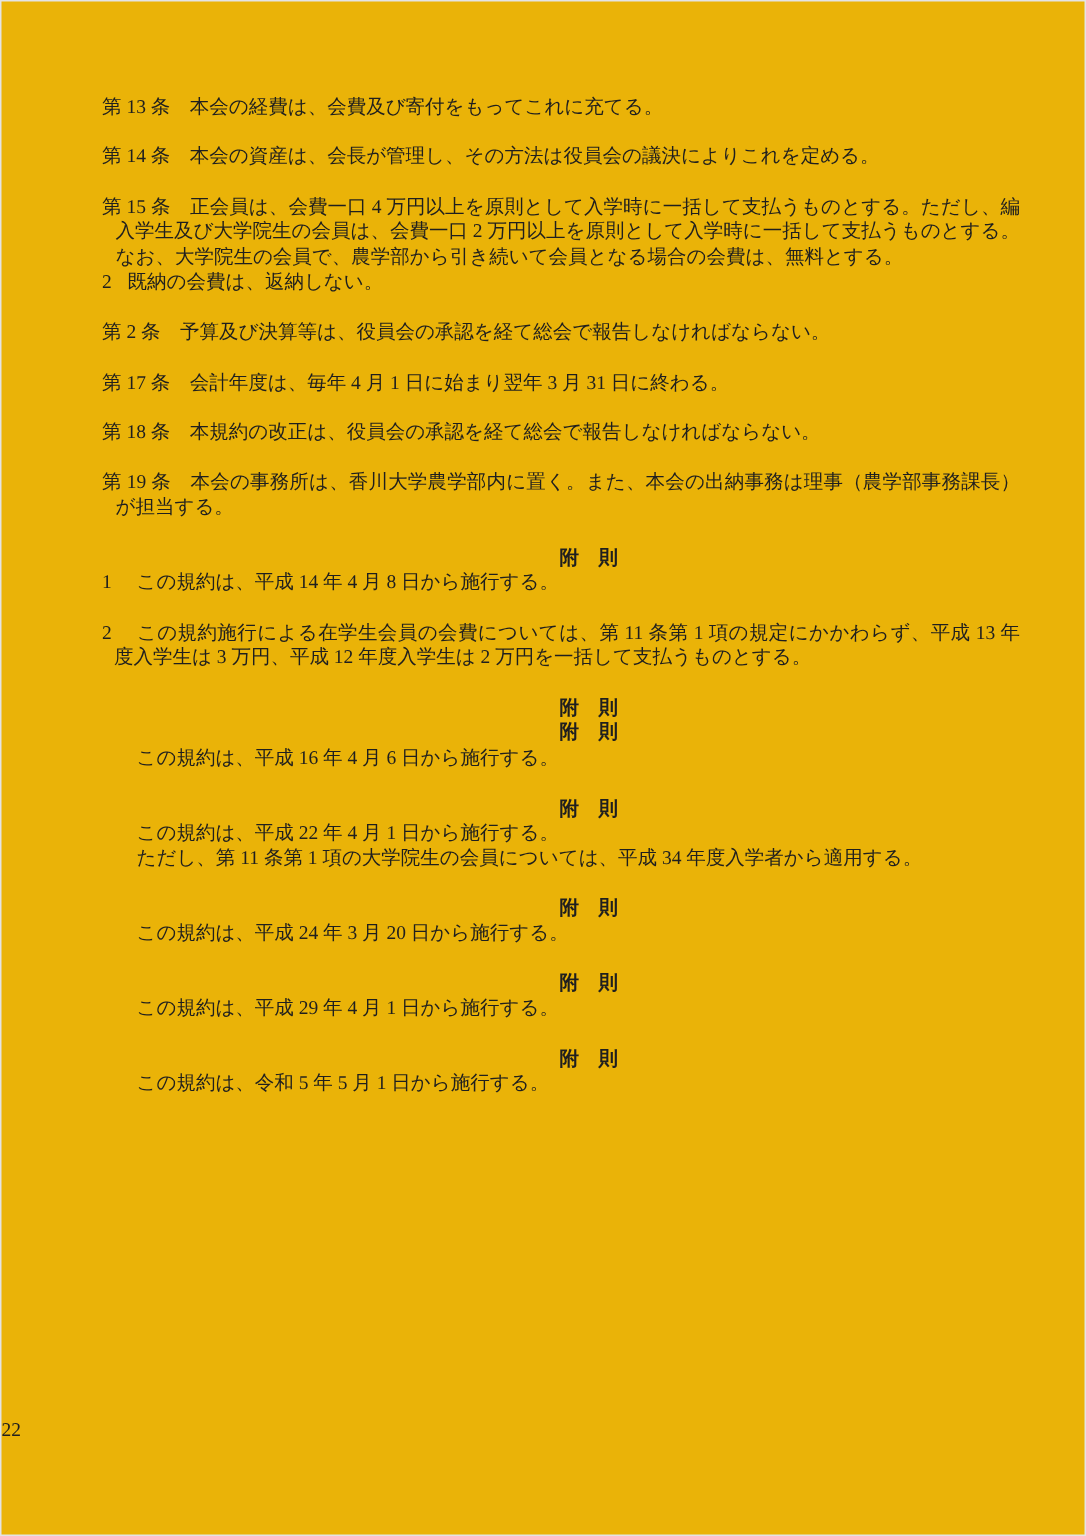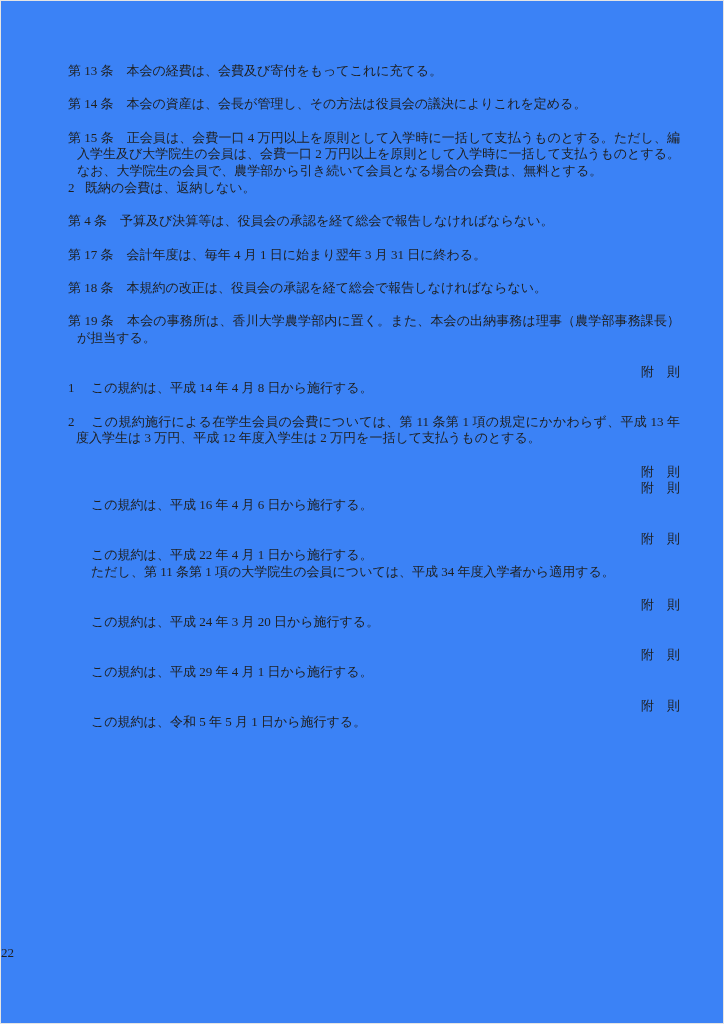--- a/index.html
+++ b/index.html
@@ -12,7 +12,7 @@
     width: 724px;
     height: 1024px;
     box-sizing: border-box;
-    background: #3b82f6;
+    background: #eab308;
     border: 1px solid #e4e4e4;
     overflow: hidden;
     font-family: "Liberation Serif", "DejaVu Serif", serif;

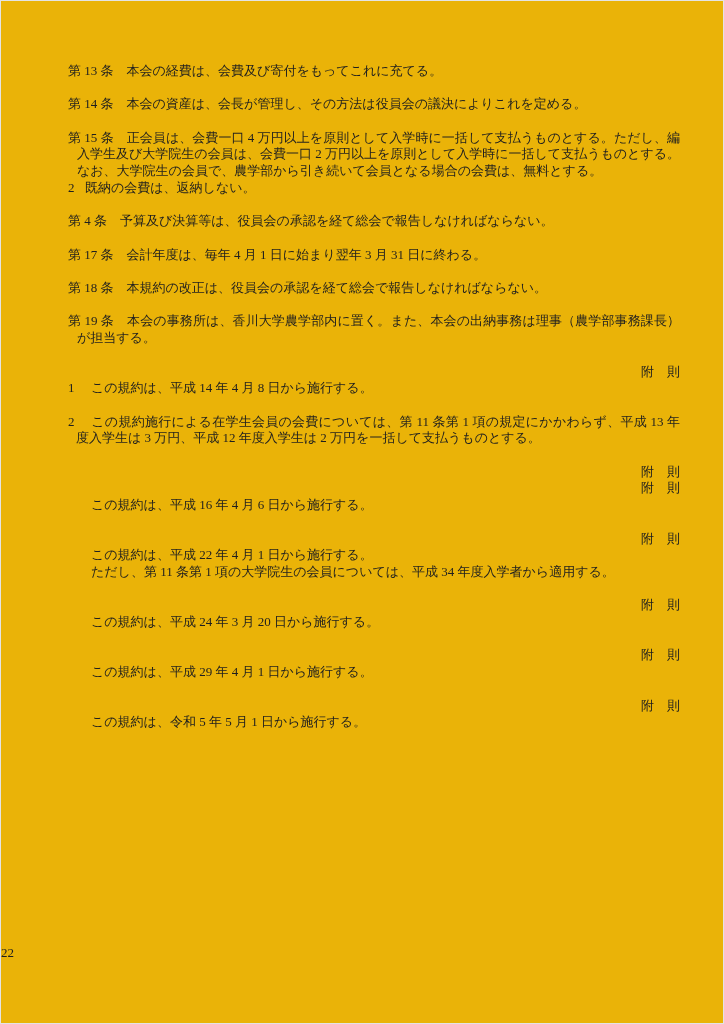--- a/index.html
+++ b/index.html
@@ -85,7 +85,7 @@
       <span class="num">2</span><span>既納の会費は、返納しない。</span>
     </p>
 
-    <p class="article gap-after">第 4 条　予算及び決算等は、役員会の承認を経て総会で報告しなければならない。</p>
+    <p class="article gap-after">第 2 条　予算及び決算等は、役員会の承認を経て総会で報告しなければならない。</p>
 
     <p class="article gap-after">第 17 条　会計年度は、毎年 4 月 1 日に始まり翌年 3 月 31 日に終わる。</p>
 

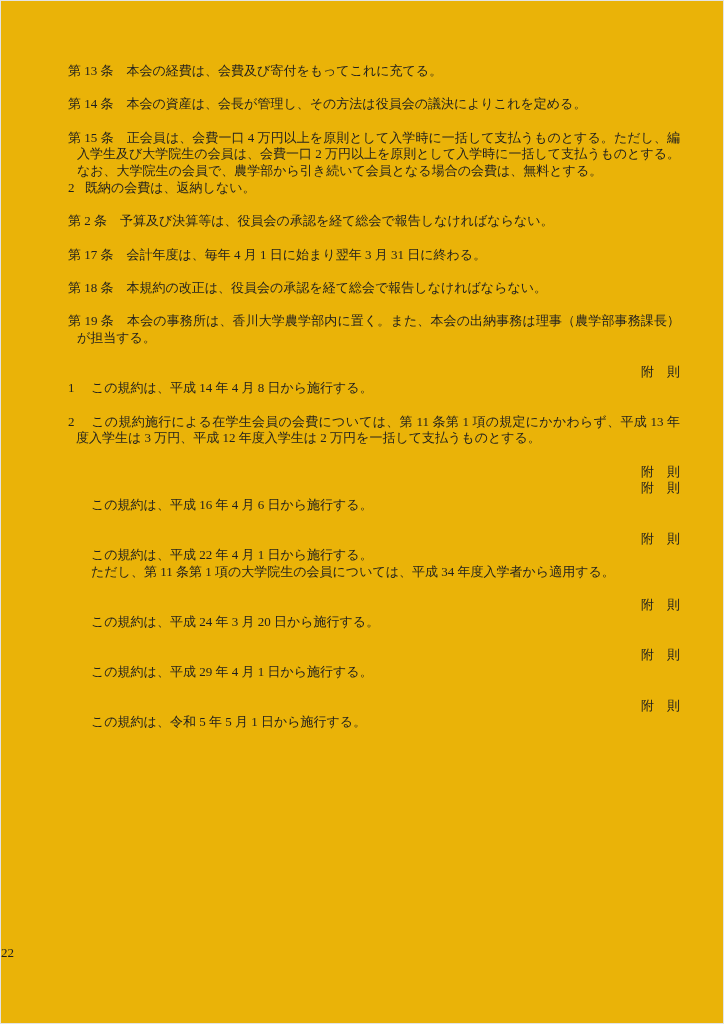--- a/index.html
+++ b/index.html
@@ -55,7 +55,8 @@
   
   p.fusoku-label {
     padding-left: 37px;
-    text-align: right;
+    text-align: center;
+    font-weight: bold;
   }
   
   p.fusoku-line {

